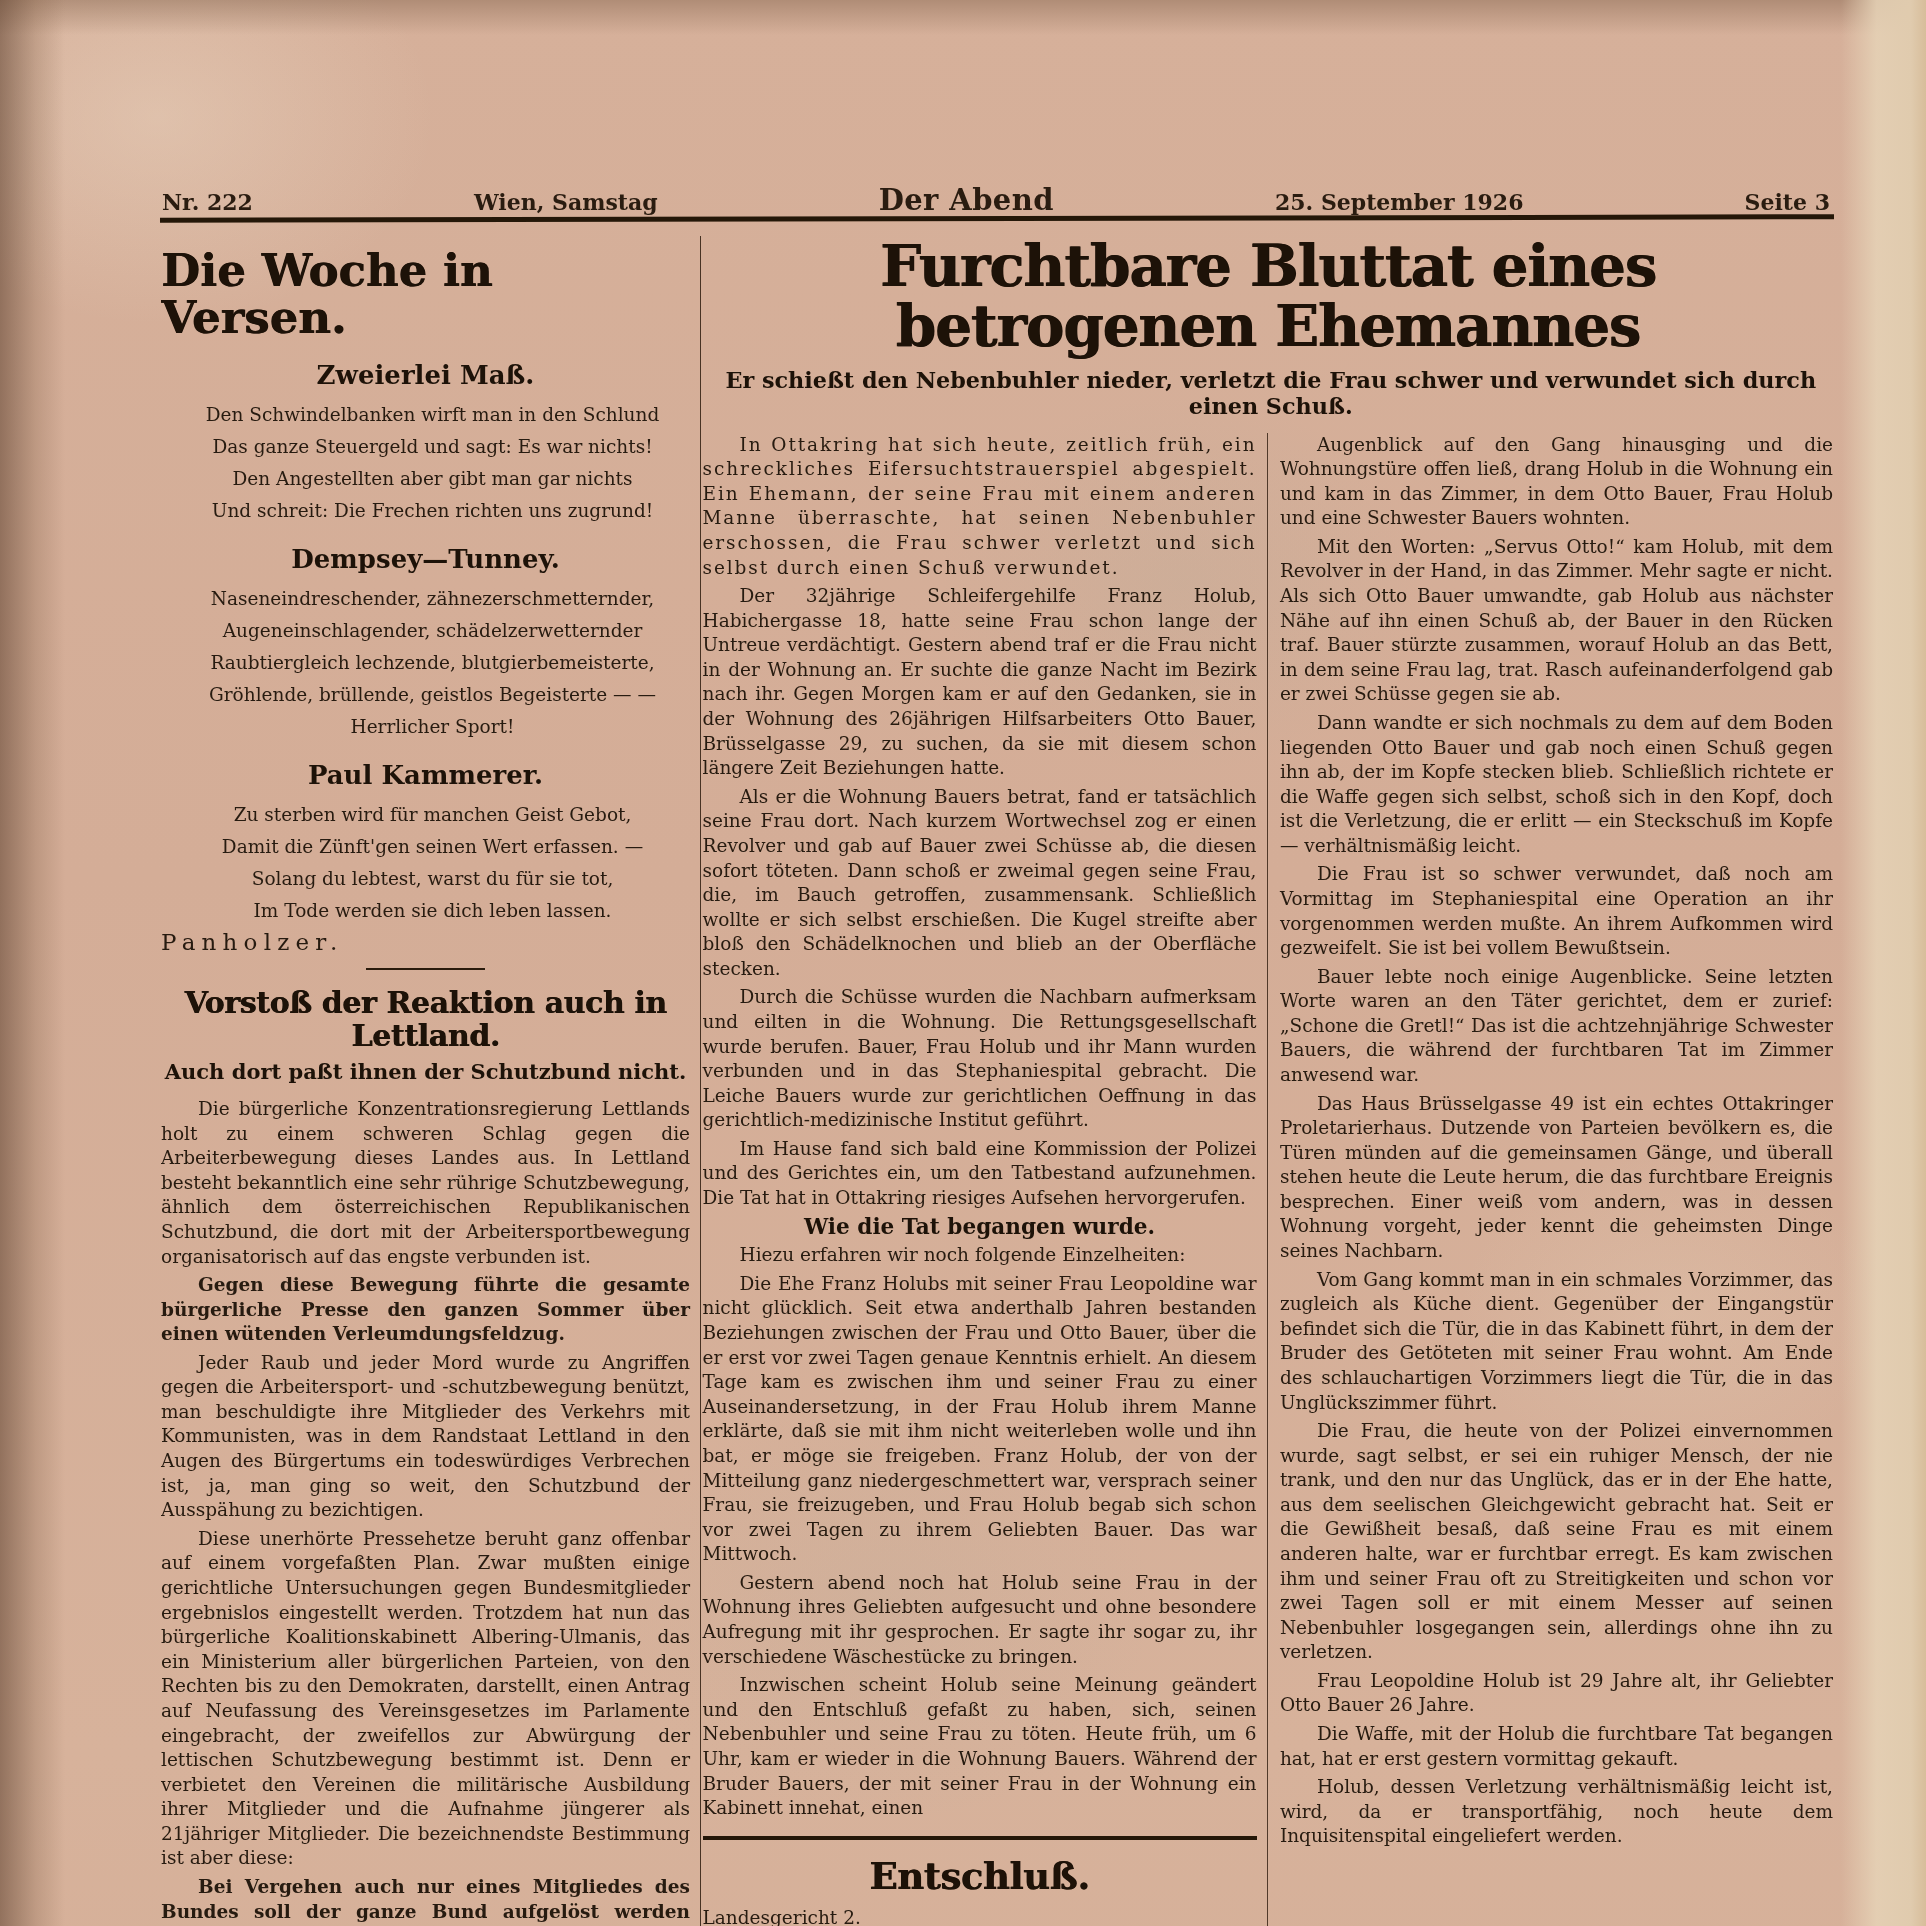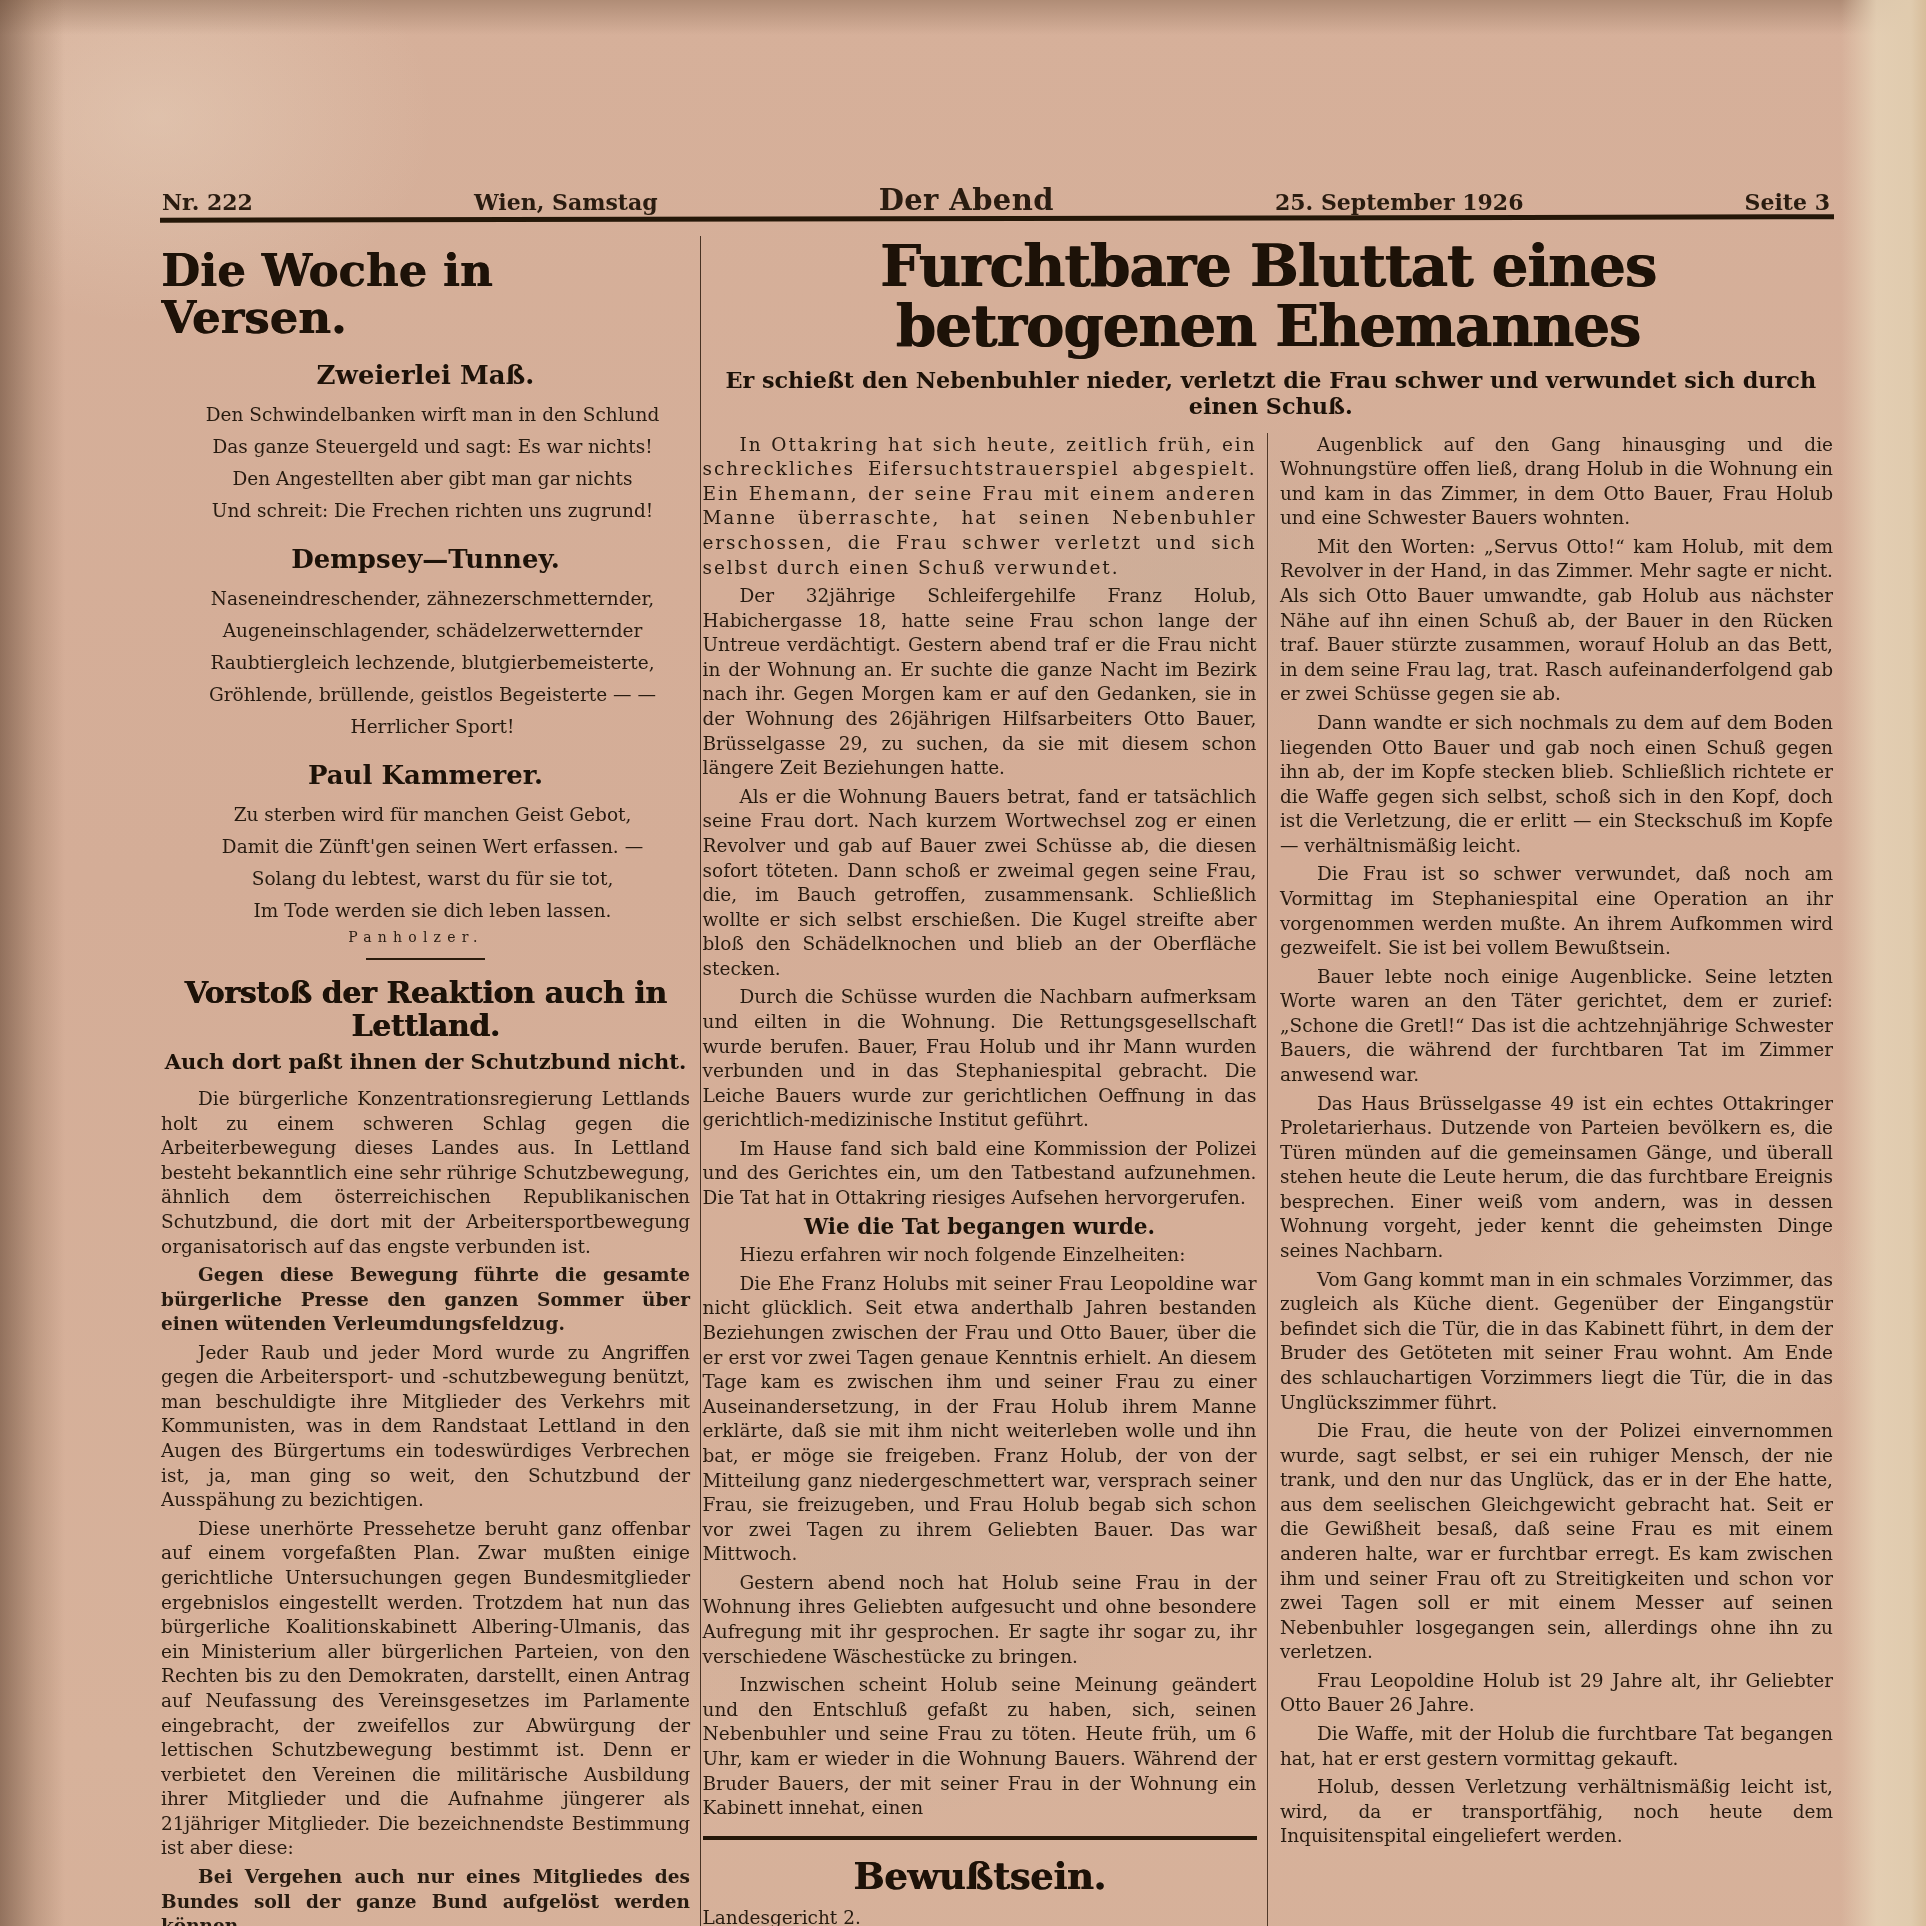--- a/index.html
+++ b/index.html
@@ -61,7 +61,7 @@
   .court-line{font-size:18.5px;line-height:1.5;text-indent:0;text-align:left;margin:0;}
   .poem-line{font-size:18.5px;line-height:1.52;text-indent:0;text-align:center;margin:0;
     padding-left:14px;}
-  .signature{font-size:14px;text-align:center;letter-spacing:6.2px;padding-right:19px;
+  .signature{font-size:23px;text-align:left;letter-spacing:6.2px;padding-right:19px;
     margin:8.5px 0 3.1px;}
 
   .divider-short{width:119px;height:2.3px;background:#2a1b0c;margin:13px auto 3.9px;}

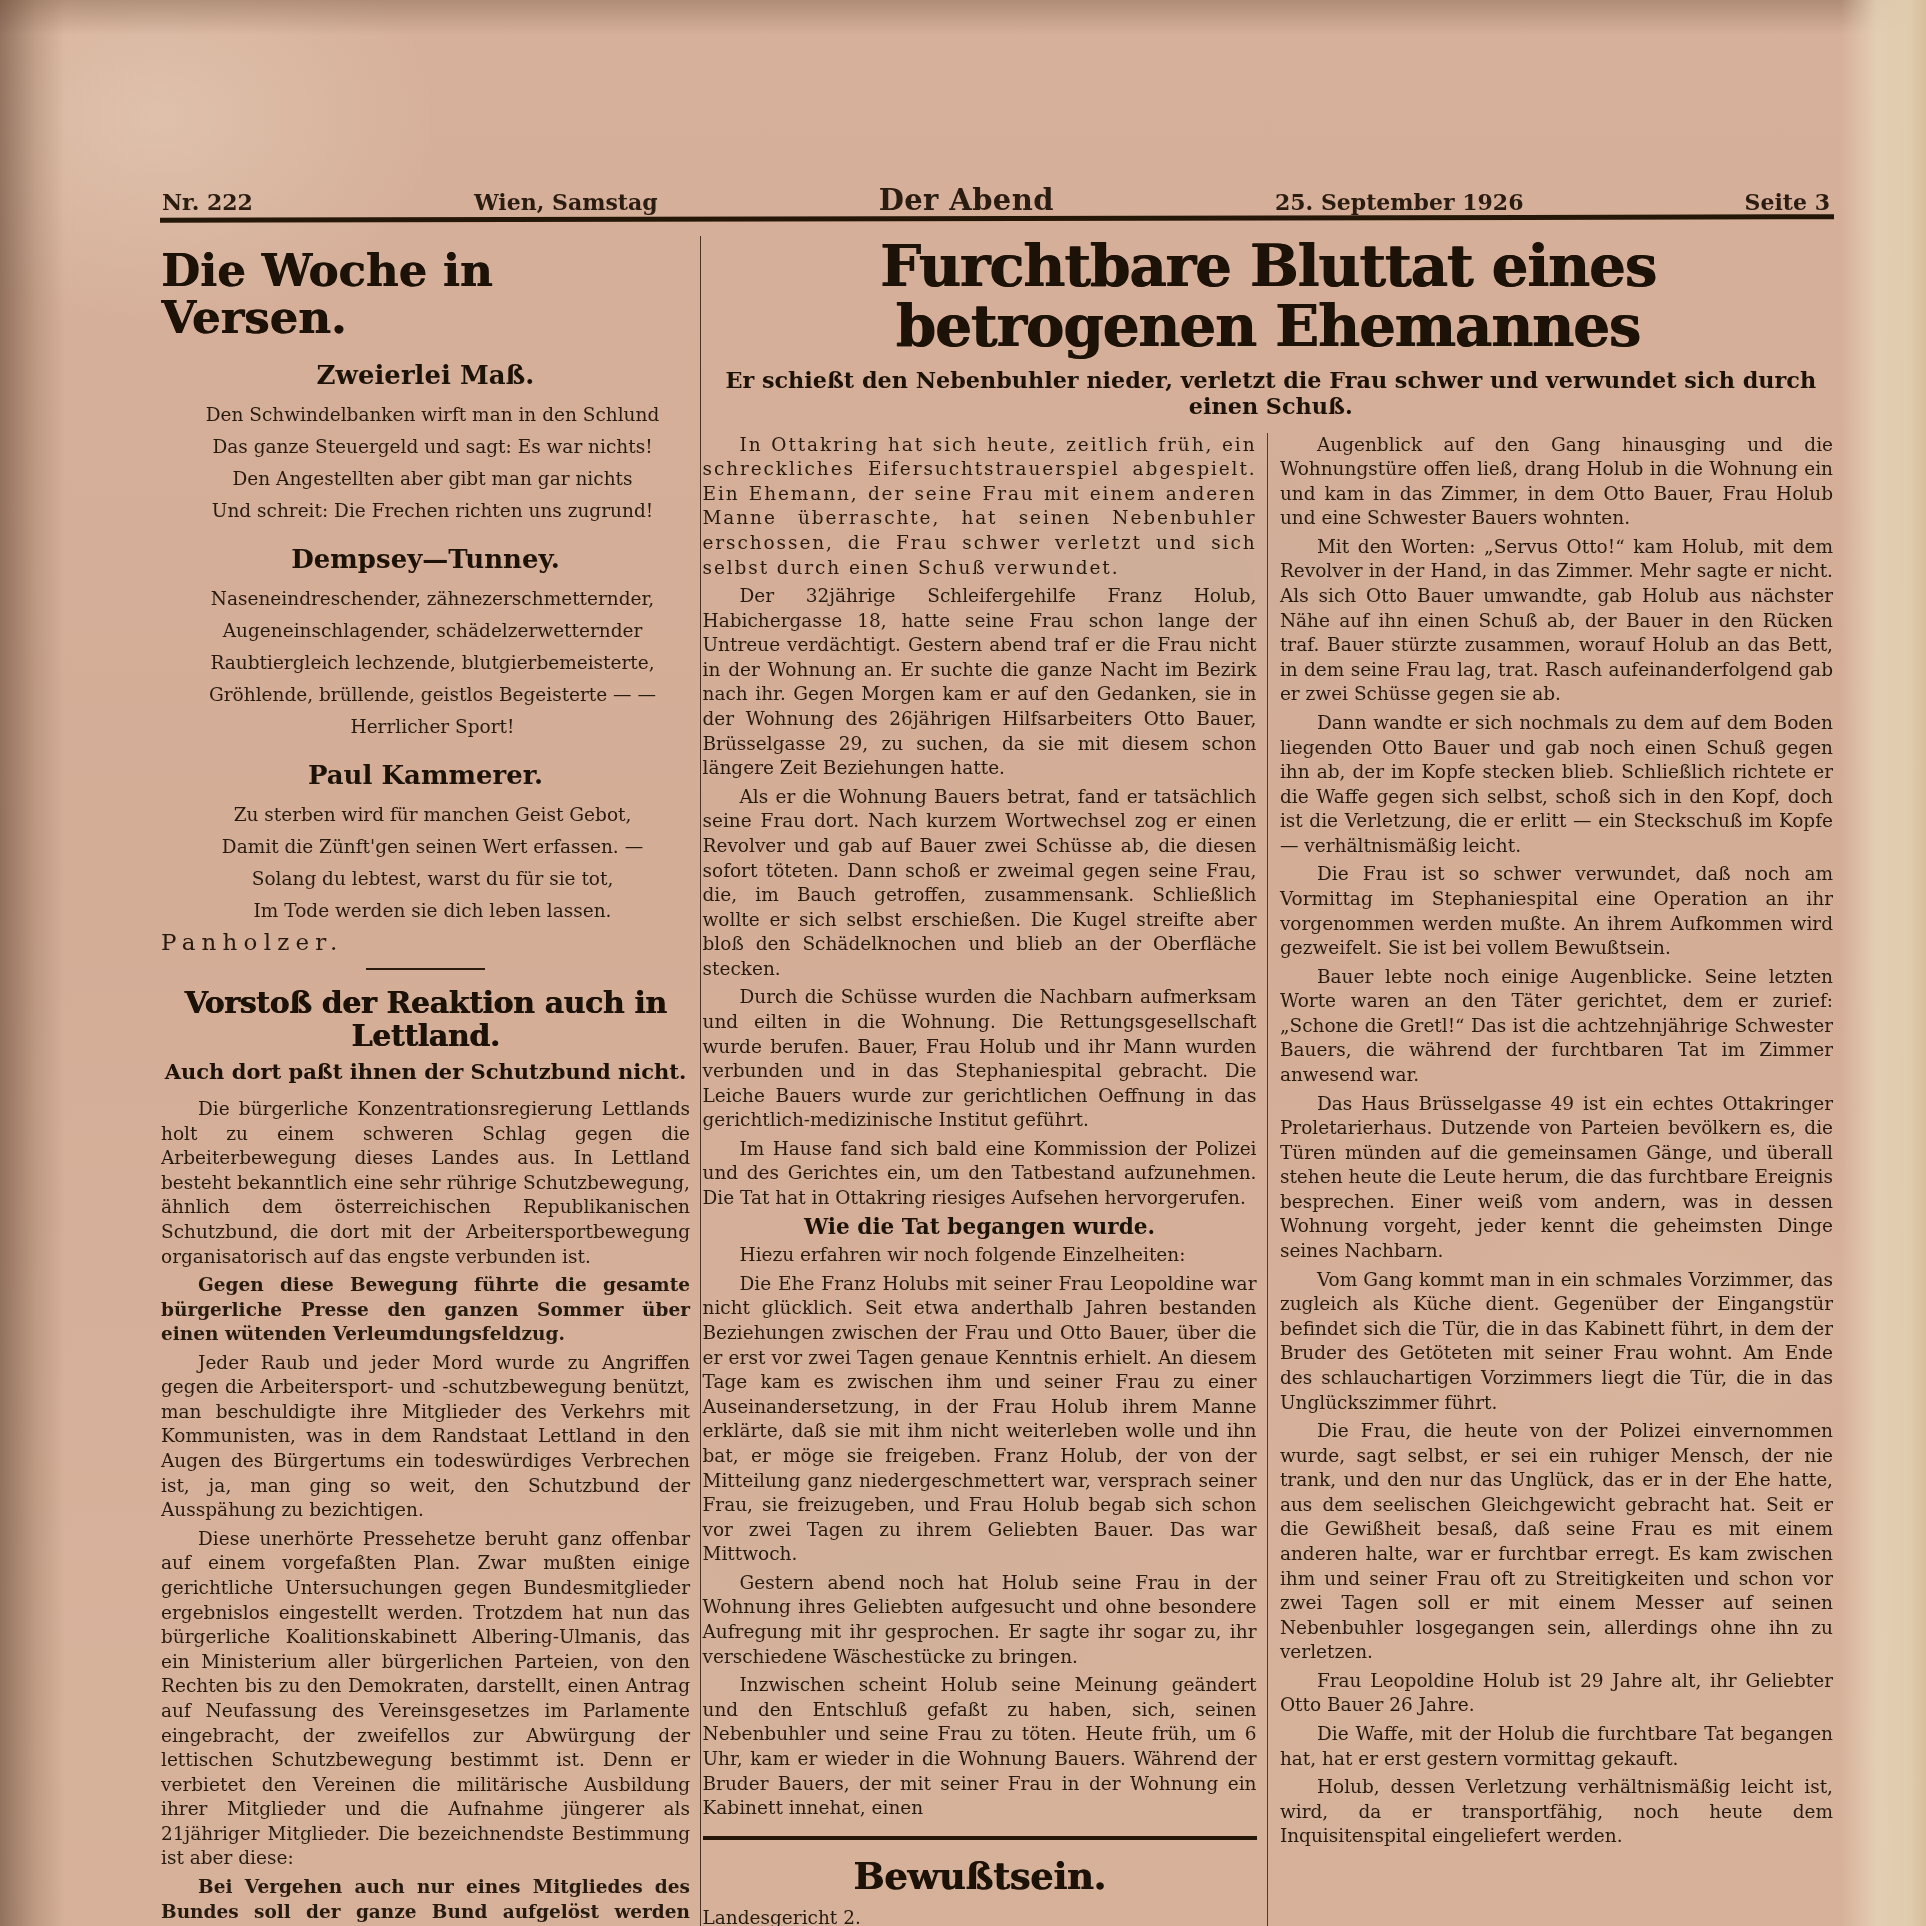--- a/index.html
+++ b/index.html
@@ -151,7 +151,7 @@
 
           <div class="rule-medium"></div>
 
-          <h2 class="h-section h-schaendung">Bewußtsein.</h2>
+          <h2 class="h-section h-schaendung">Entschluß.</h2>
           <div>
               <p class="court-line">Landesgericht 2.</p>
             </div>

